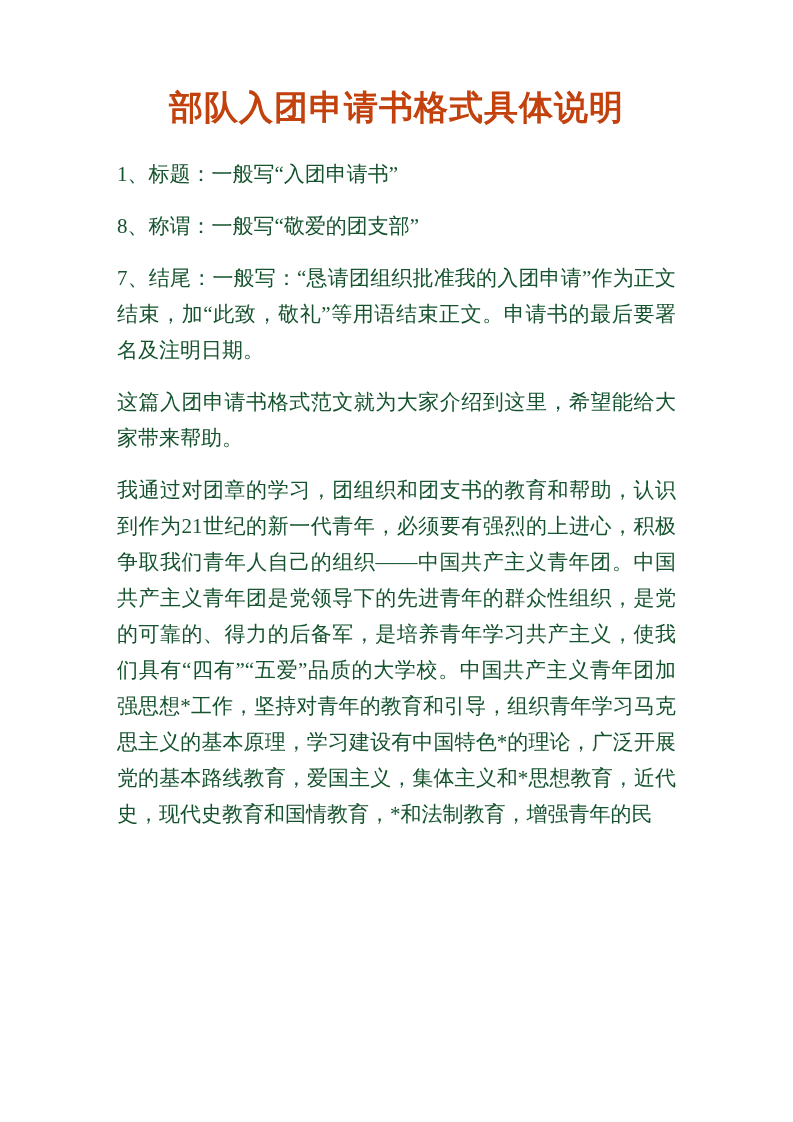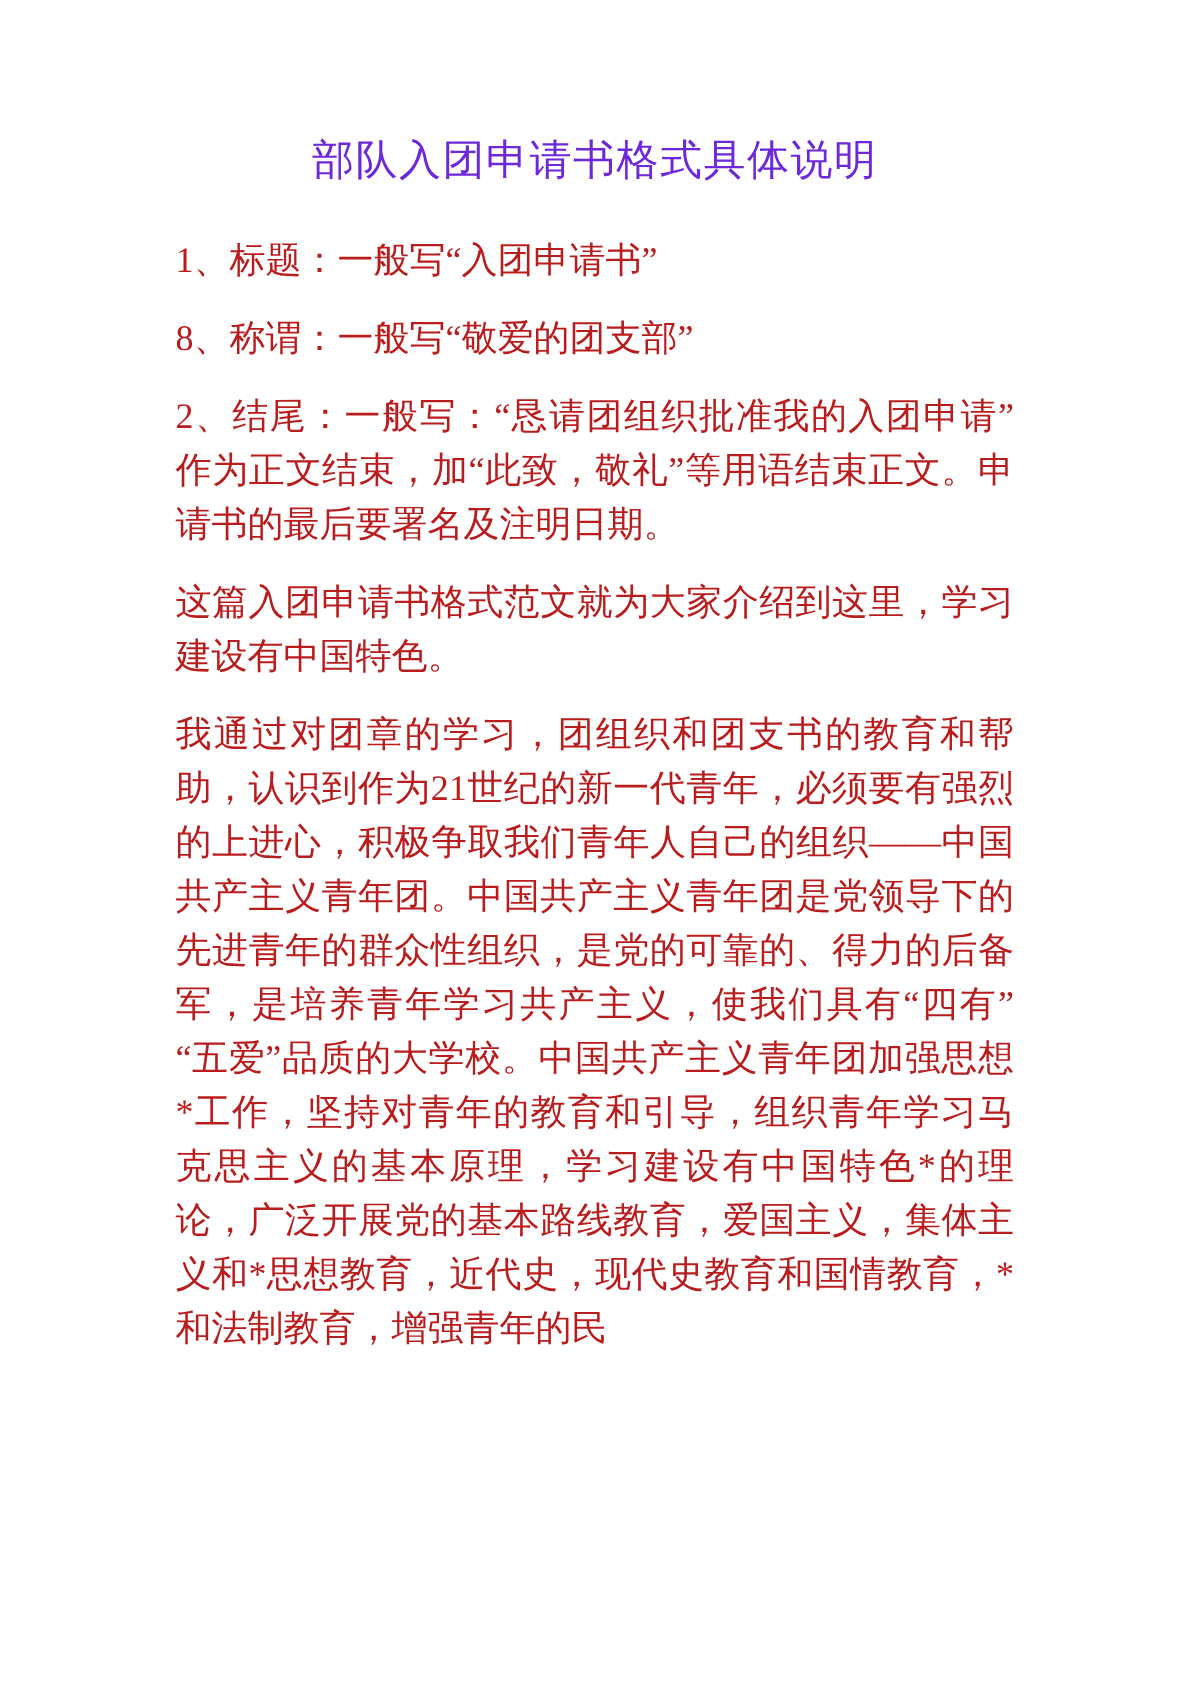--- a/index.html
+++ b/index.html
@@ -20,13 +20,13 @@
     font-family: "Liberation Serif", "DejaVu Serif", serif;
   }
   .doc-title {
-    font-size: 28px;
-    font-weight: 400;
+    font-size: 34px;
+    font-weight: 700;
     text-align: center;
     letter-spacing: 1px;
     line-height: 40px;
     margin: 0 0 28px 0;
-    color: #6d28d9;
+    color: #c2410c;
   }
   .doc-body p.para {
     font-size: 24px;

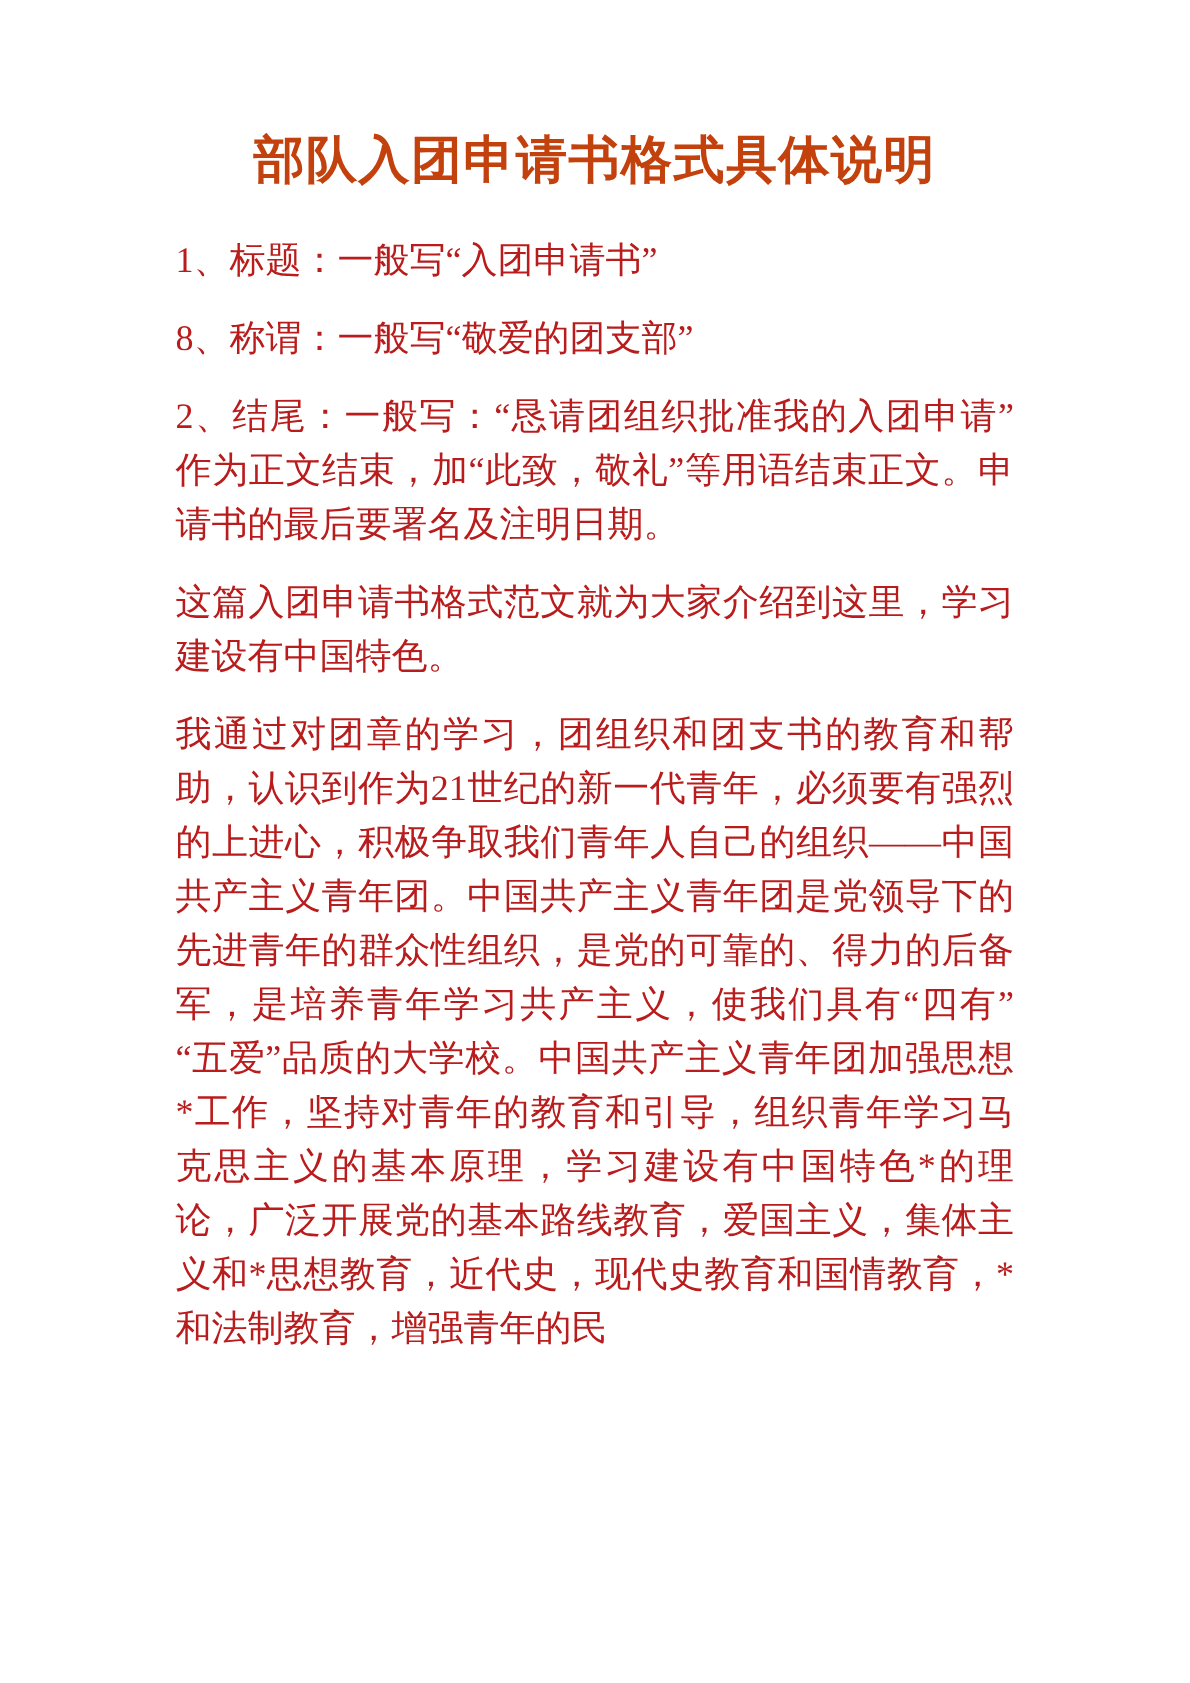--- a/index.html
+++ b/index.html
@@ -29,12 +29,12 @@
     color: #c2410c;
   }
   .doc-body p.para {
-    font-size: 24px;
+    font-size: 21px;
     line-height: 36px;
     text-align: justify;
     margin: 0 0 16px 0;
     word-break: break-all;
-    color: #b91c1c;
+    color: #14532d;
   }
 </style>
 </head>

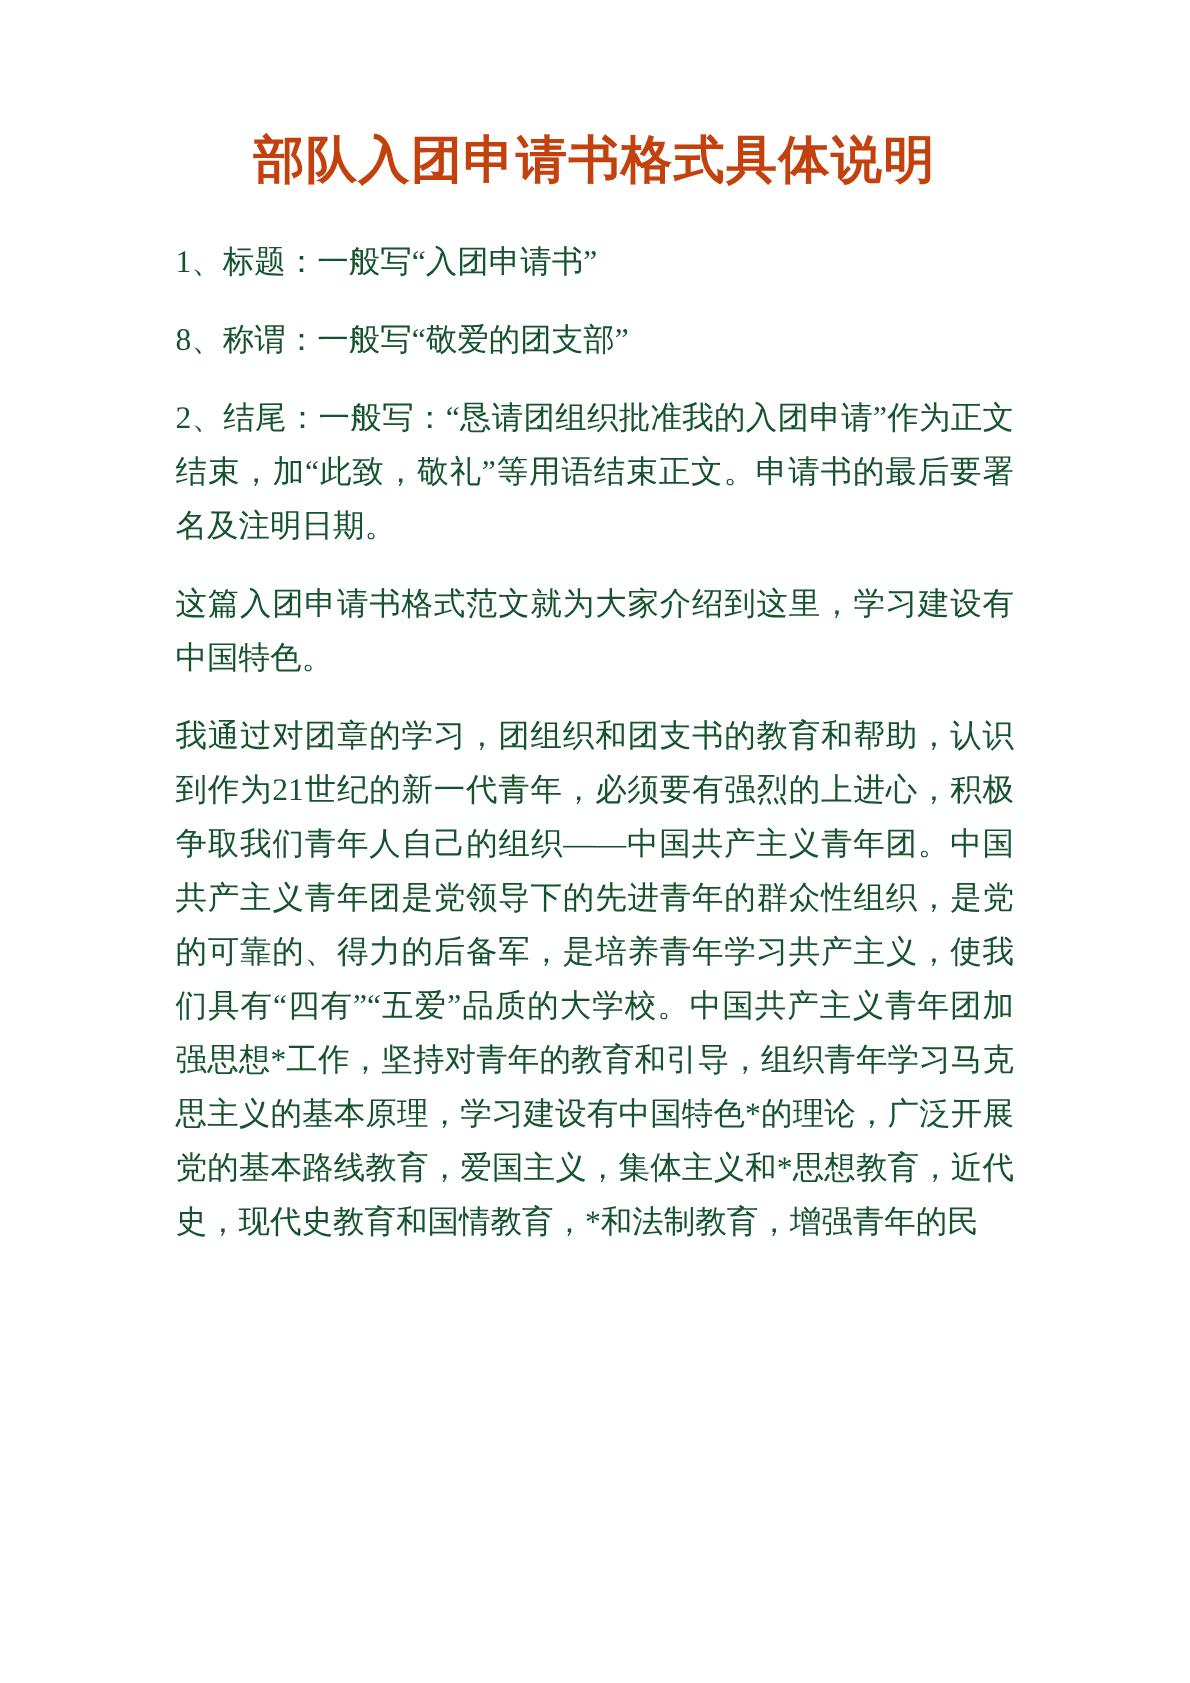--- a/index.html
+++ b/index.html
@@ -46,7 +46,7 @@
   <div class="doc-body">
     <p class="para">1、标题：一般写“入团申请书”</p>
     <p class="para">8、称谓：一般写“敬爱的团支部”</p>
-    <p class="para">2、结尾：一般写：“恳请团组织批准我的入团申请”作为正文结束，加“此致，敬礼”等用语结束正文。申请书的最后要署名及注明日期。</p>
+    <p class="para">7、结尾：一般写：“恳请团组织批准我的入团申请”作为正文结束，加“此致，敬礼”等用语结束正文。申请书的最后要署名及注明日期。</p>
     <p class="para">这篇入团申请书格式范文就为大家介绍到这里，学习建设有中国特色。</p>
     <p class="para">我通过对团章的学习，团组织和团支书的教育和帮助，认识到作为21世纪的新一代青年，必须要有强烈的上进心，积极争取我们青年人自己的组织——中国共产主义青年团。中国共产主义青年团是党领导下的先进青年的群众性组织，是党的可靠的、得力的后备军，是培养青年学习共产主义，使我们具有“四有”“五爱”品质的大学校。中国共产主义青年团加强思想*工作，坚持对青年的教育和引导，组织青年学习马克思主义的基本原理，学习建设有中国特色*的理论，广泛开展党的基本路线教育，爱国主义，集体主义和*思想教育，近代史，现代史教育和国情教育，*和法制教育，增强青年的民</p>
   </div>

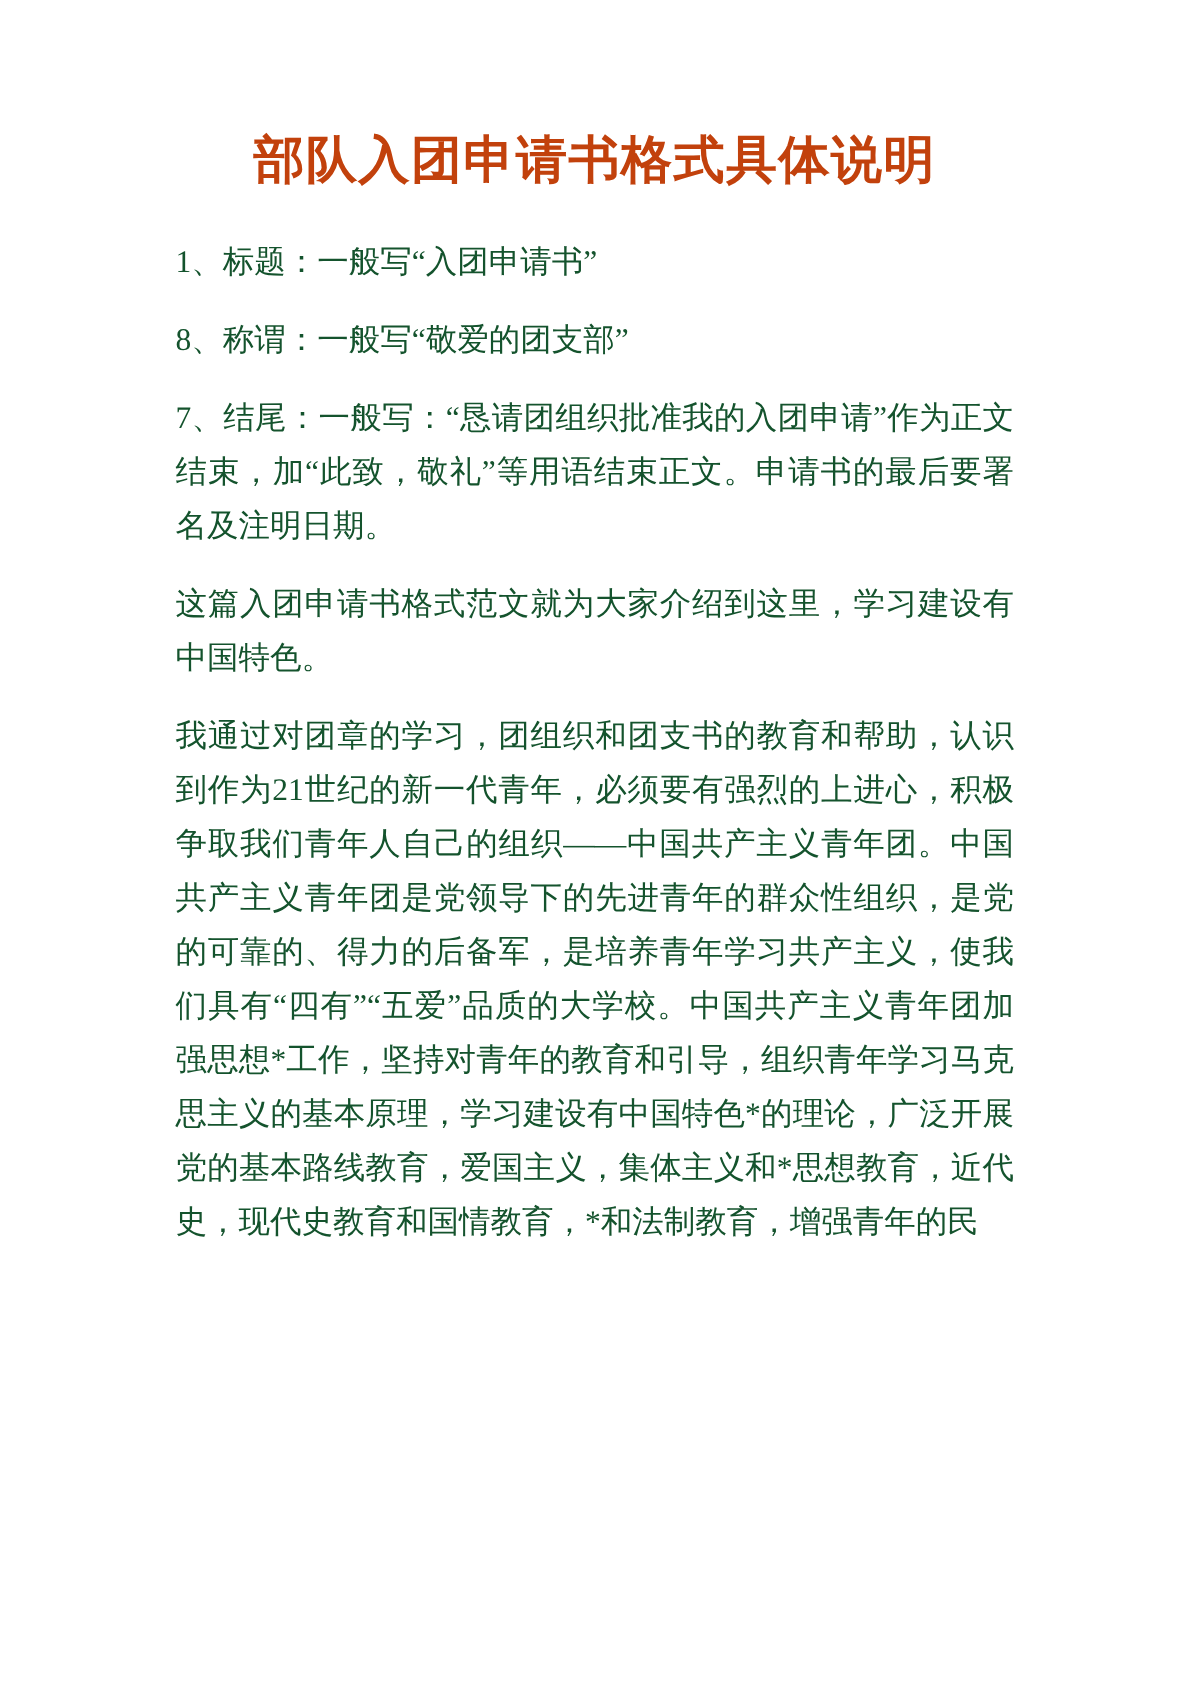--- a/index.html
+++ b/index.html
@@ -47,7 +47,7 @@
     <p class="para">1、标题：一般写“入团申请书”</p>
     <p class="para">8、称谓：一般写“敬爱的团支部”</p>
     <p class="para">7、结尾：一般写：“恳请团组织批准我的入团申请”作为正文结束，加“此致，敬礼”等用语结束正文。申请书的最后要署名及注明日期。</p>
-    <p class="para">这篇入团申请书格式范文就为大家介绍到这里，学习建设有中国特色。</p>
+    <p class="para">这篇入团申请书格式范文就为大家介绍到这里，希望能给大家带来帮助。</p>
     <p class="para">我通过对团章的学习，团组织和团支书的教育和帮助，认识到作为21世纪的新一代青年，必须要有强烈的上进心，积极争取我们青年人自己的组织——中国共产主义青年团。中国共产主义青年团是党领导下的先进青年的群众性组织，是党的可靠的、得力的后备军，是培养青年学习共产主义，使我们具有“四有”“五爱”品质的大学校。中国共产主义青年团加强思想*工作，坚持对青年的教育和引导，组织青年学习马克思主义的基本原理，学习建设有中国特色*的理论，广泛开展党的基本路线教育，爱国主义，集体主义和*思想教育，近代史，现代史教育和国情教育，*和法制教育，增强青年的民</p>
   </div>
 </div>

